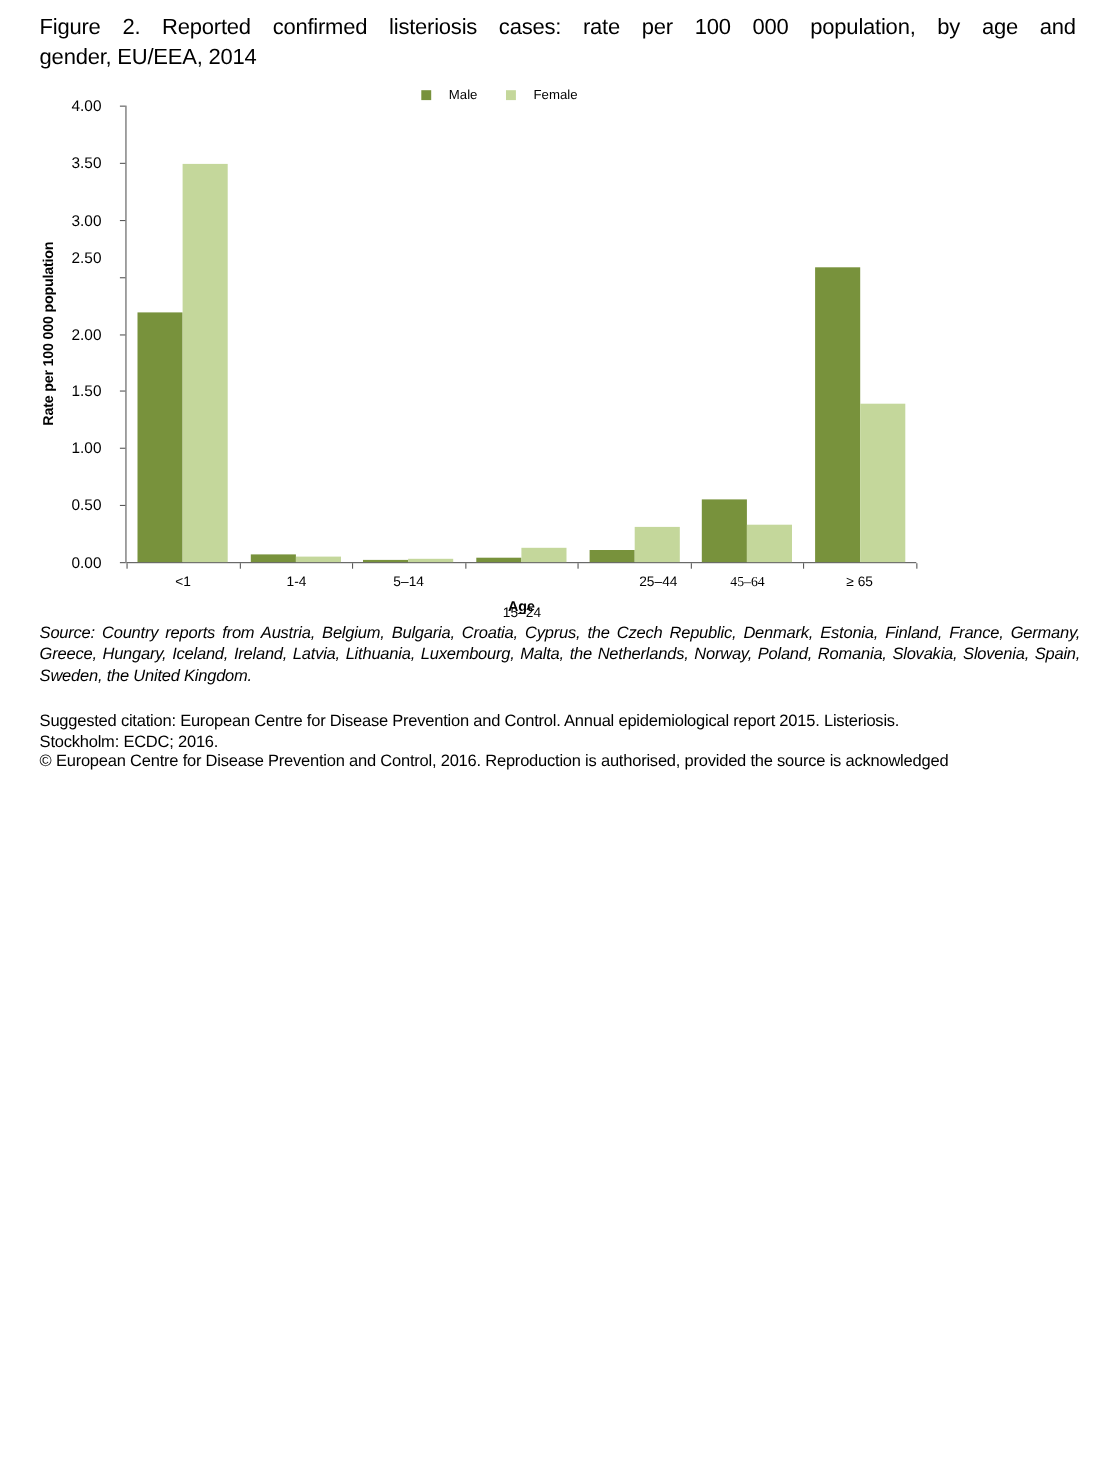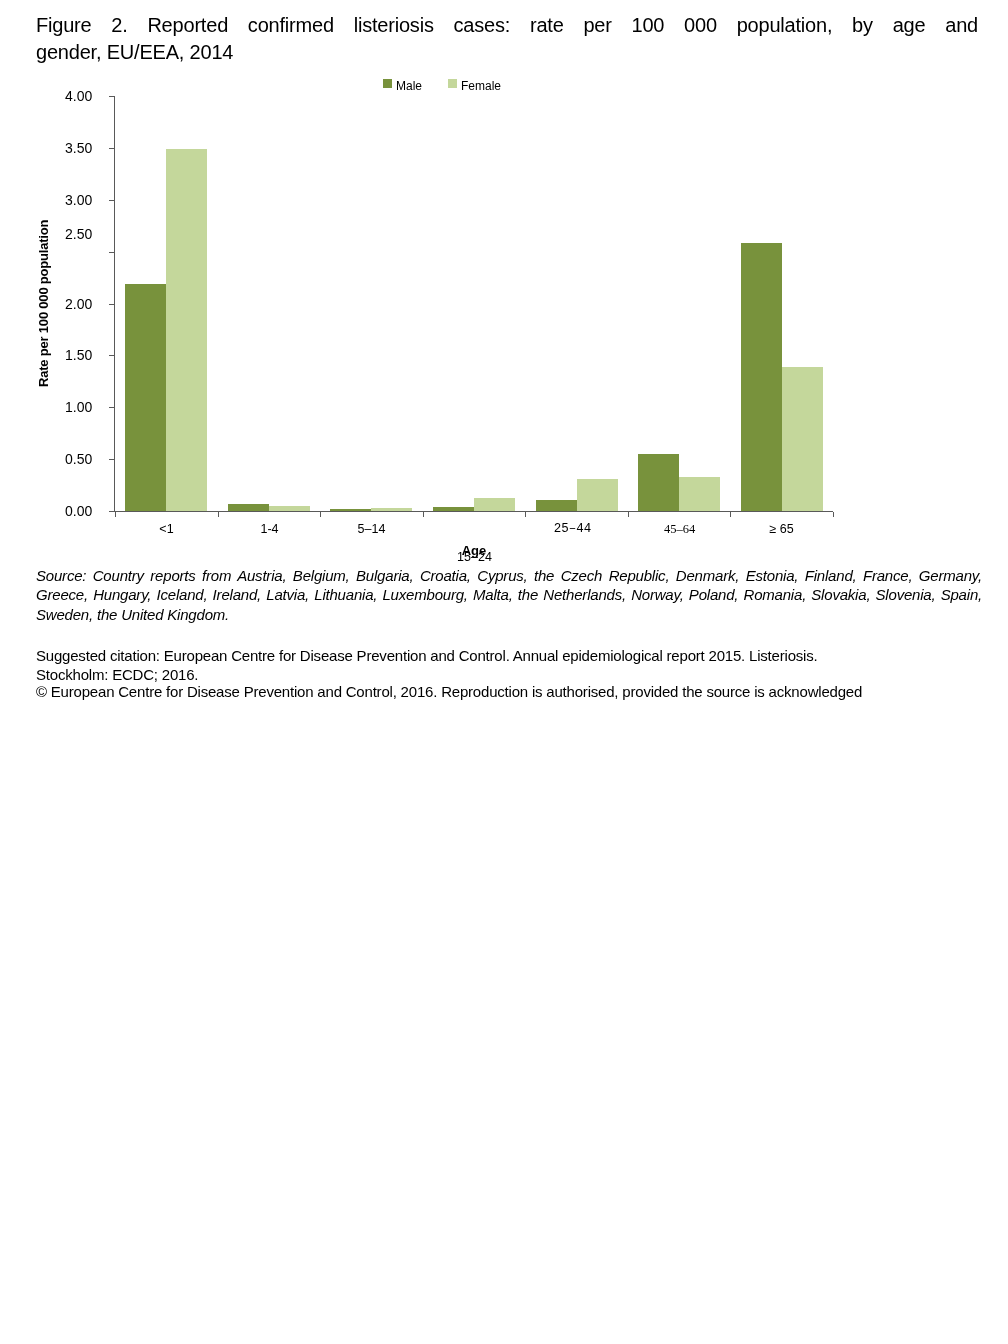--- a/index.html
+++ b/index.html
@@ -20,7 +20,7 @@
     position:absolute; left:383px; top:79px; display:flex; gap:26px;
     font-size:12px; align-items:center;
   }
-  .legend-item { display:flex; align-items:flex-start; gap:4px; }
+  .legend-item { display:flex; align-items:center; gap:16px; }
   .legend-swatch { width:9px; height:9px; display:inline-block; }
 
   .plot-area { position:absolute; left:0; top:0; width:1008px; height:560px; }

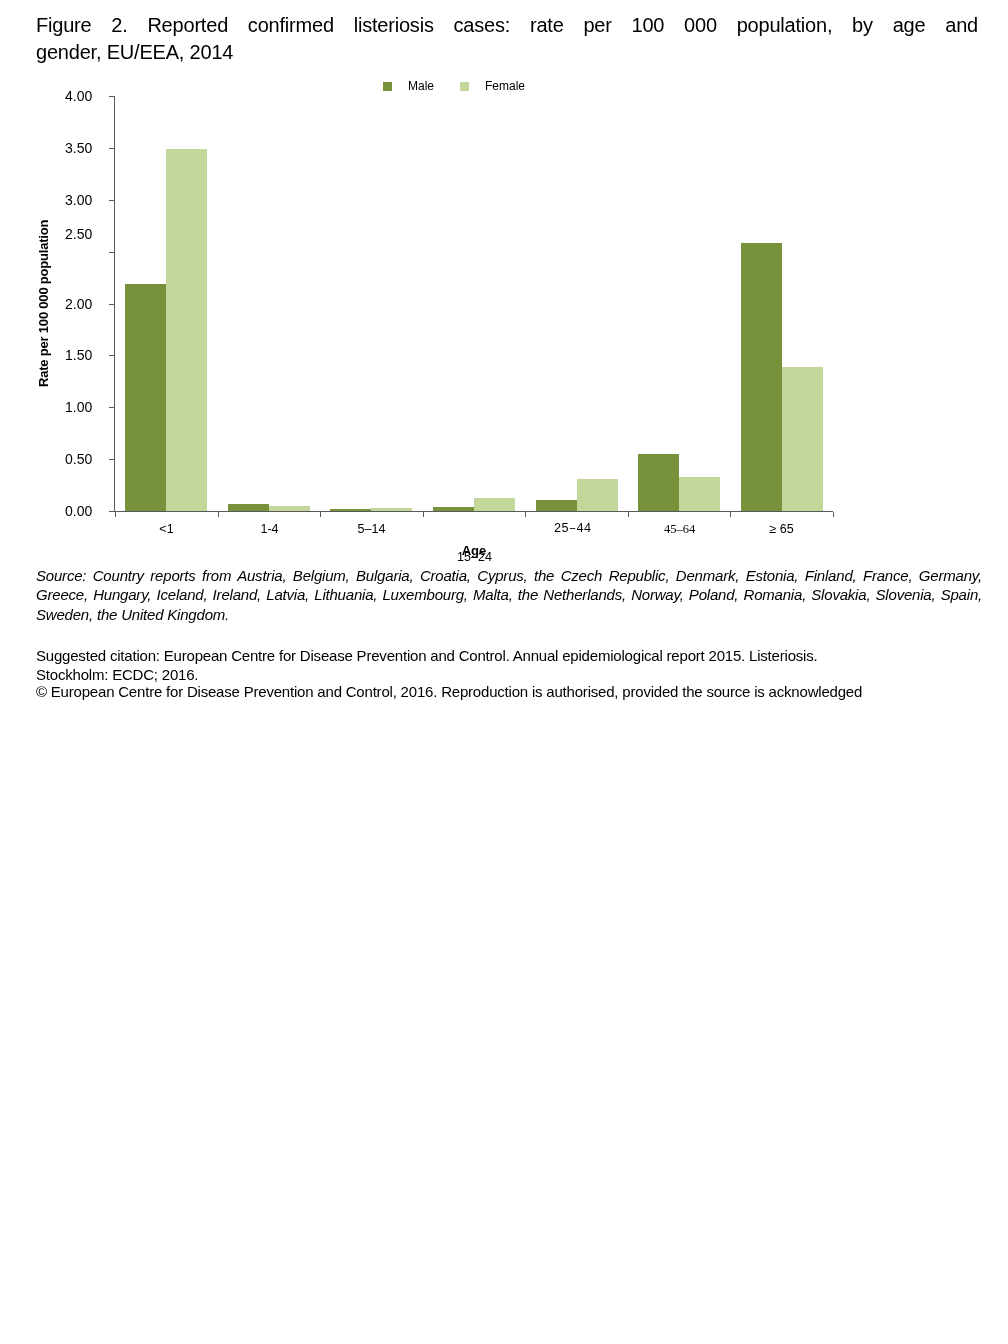--- a/index.html
+++ b/index.html
@@ -117,7 +117,7 @@
       <div class="x-cat-label" style="left: 423px; top: 522px; width: 103px; margin-top: 28px;">15–24</div>
       <div class="bar" style="left: 536px; top: 500px; width: 41px; height: 11px; background: rgb(120, 146, 60);"></div>
       <div class="bar" style="left: 577px; top: 479px; width: 41px; height: 32px; background: rgb(196, 215, 155);"></div>
-      <div class="x-cat-label" style="left: 521px; top: 522px; width: 103px; font-family: Liberation Mono, monospace;">25–44</div>
+      <div class="x-cat-label" style="left: 547px; top: 522px; width: 103px;">25–44</div>
       <div class="bar" style="left: 638px; top: 454px; width: 41px; height: 57px; background: rgb(120, 146, 60);"></div>
       <div class="bar" style="left: 679px; top: 477px; width: 41px; height: 34px; background: rgb(196, 215, 155);"></div>
       <div class="x-cat-label" style="left: 628px; top: 522px; width: 103px; font-family: Liberation Serif, serif;">45–64</div>

